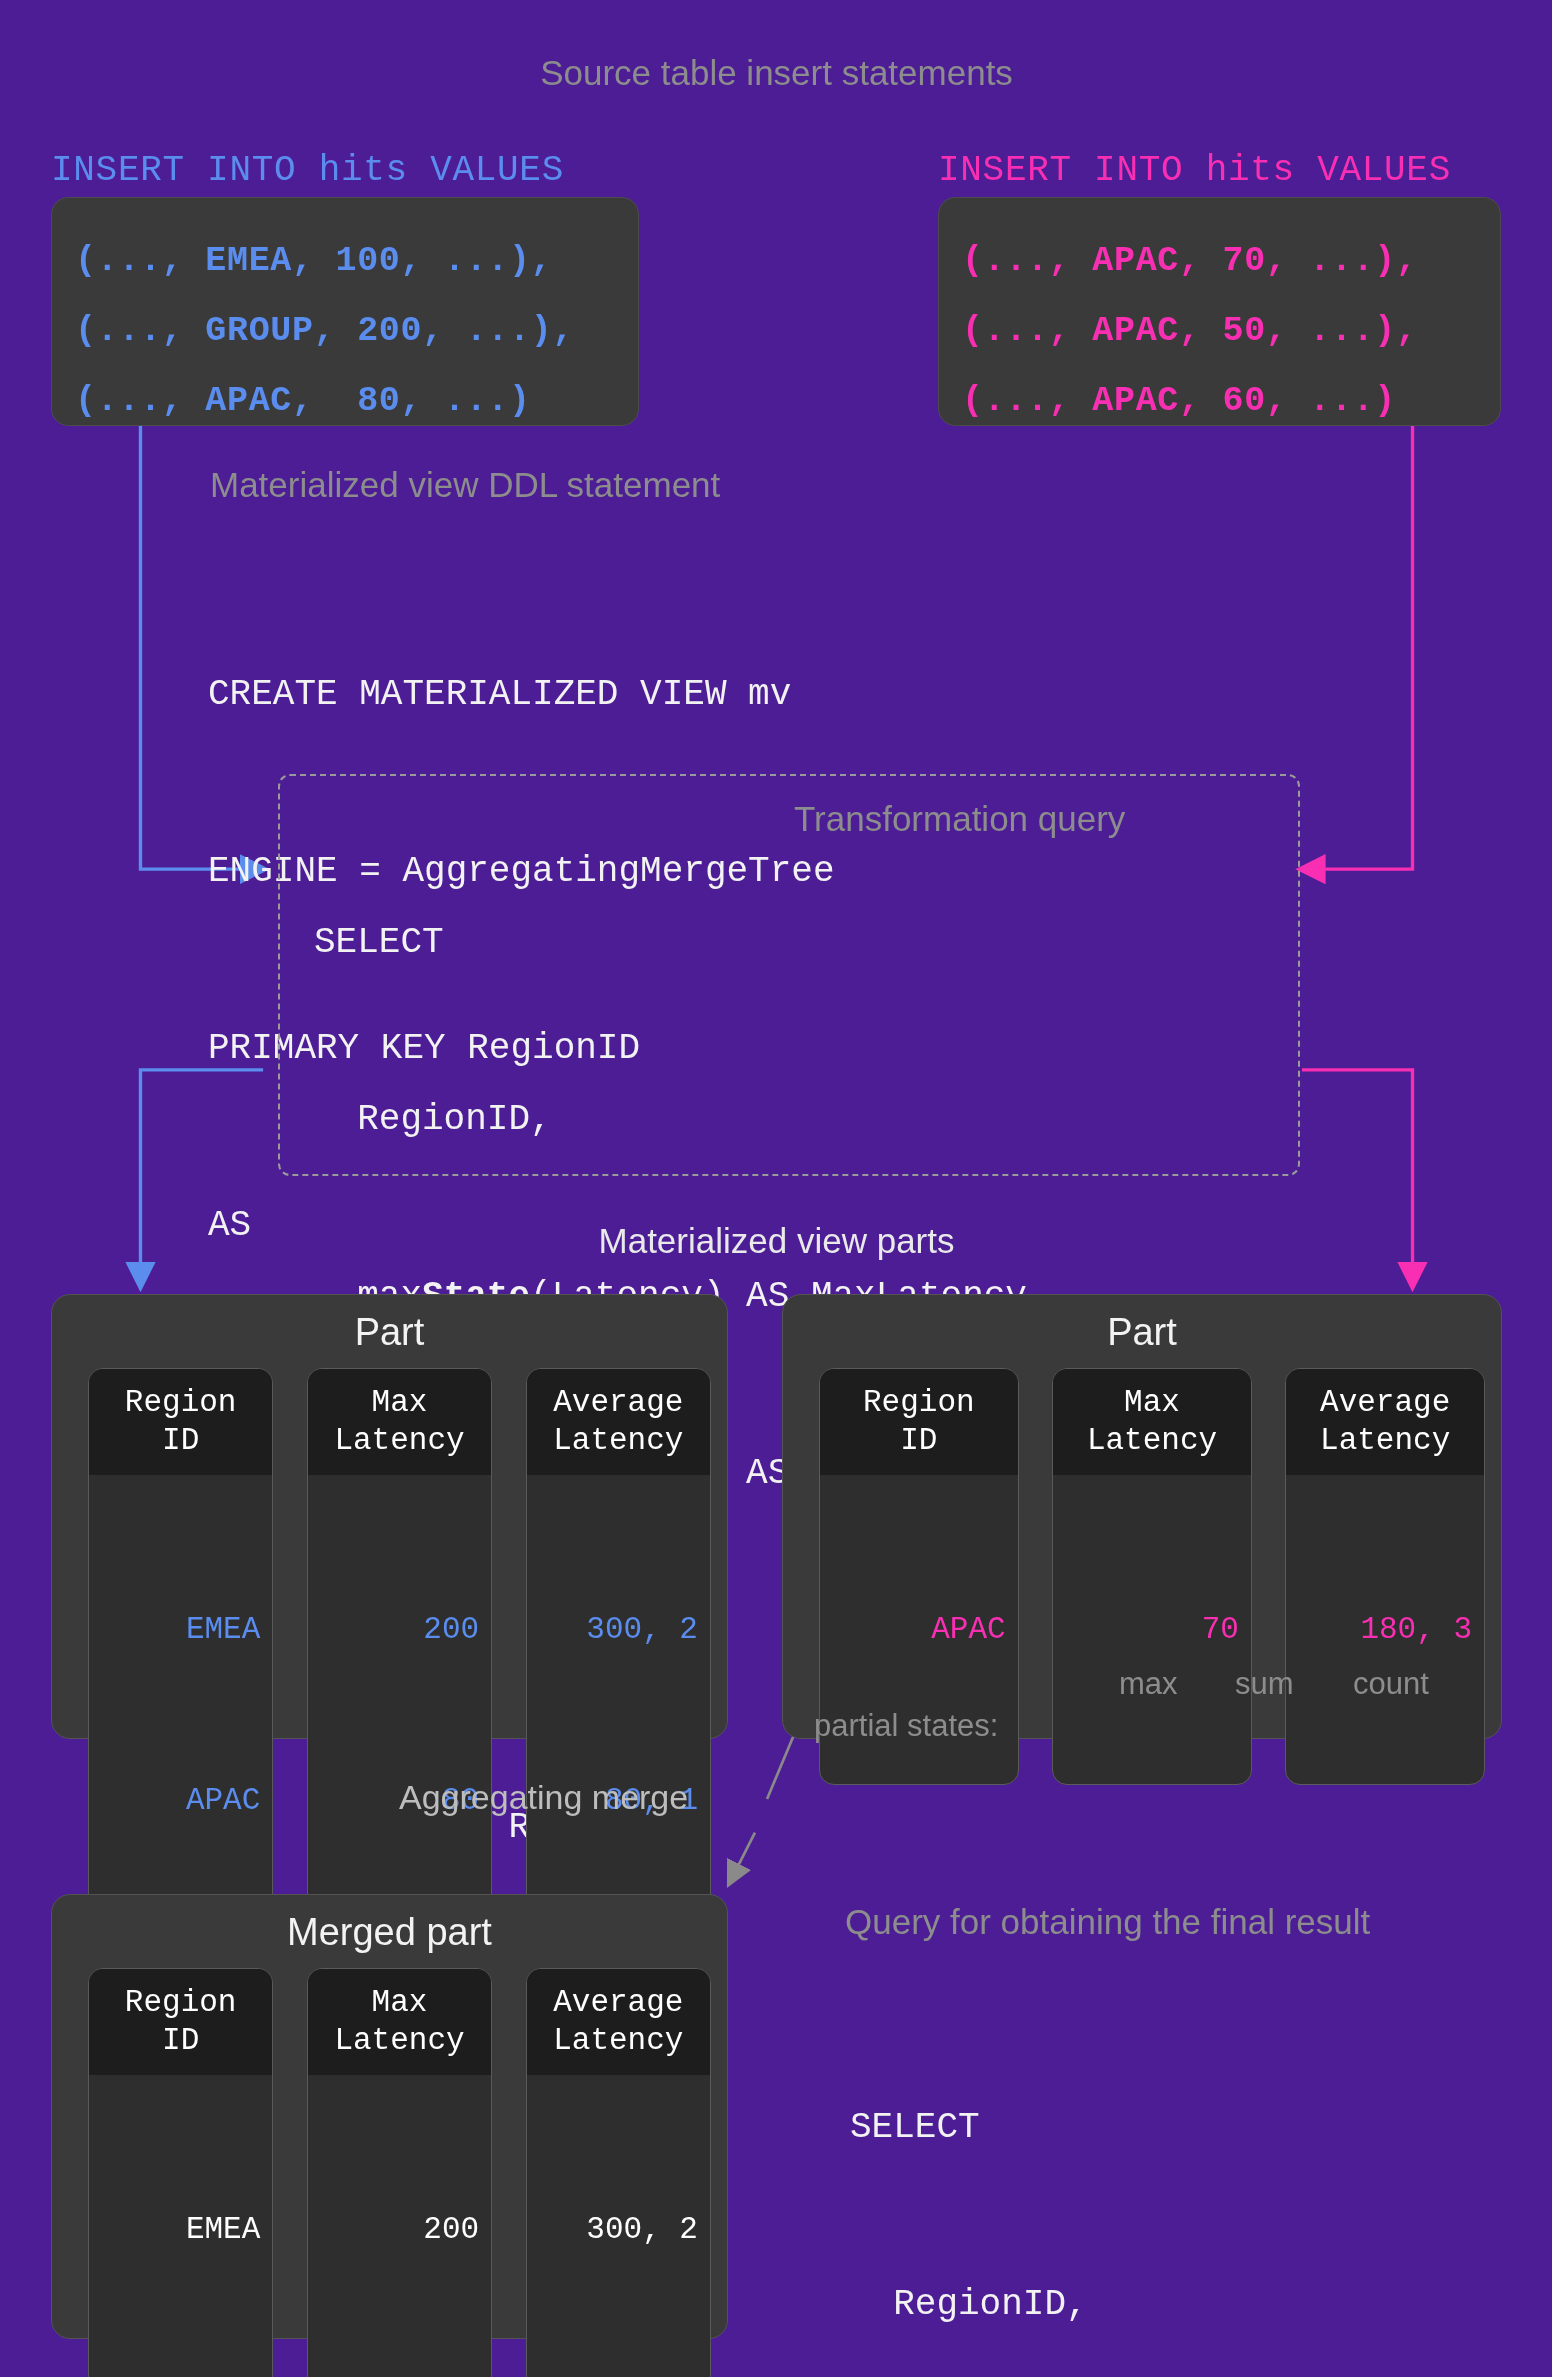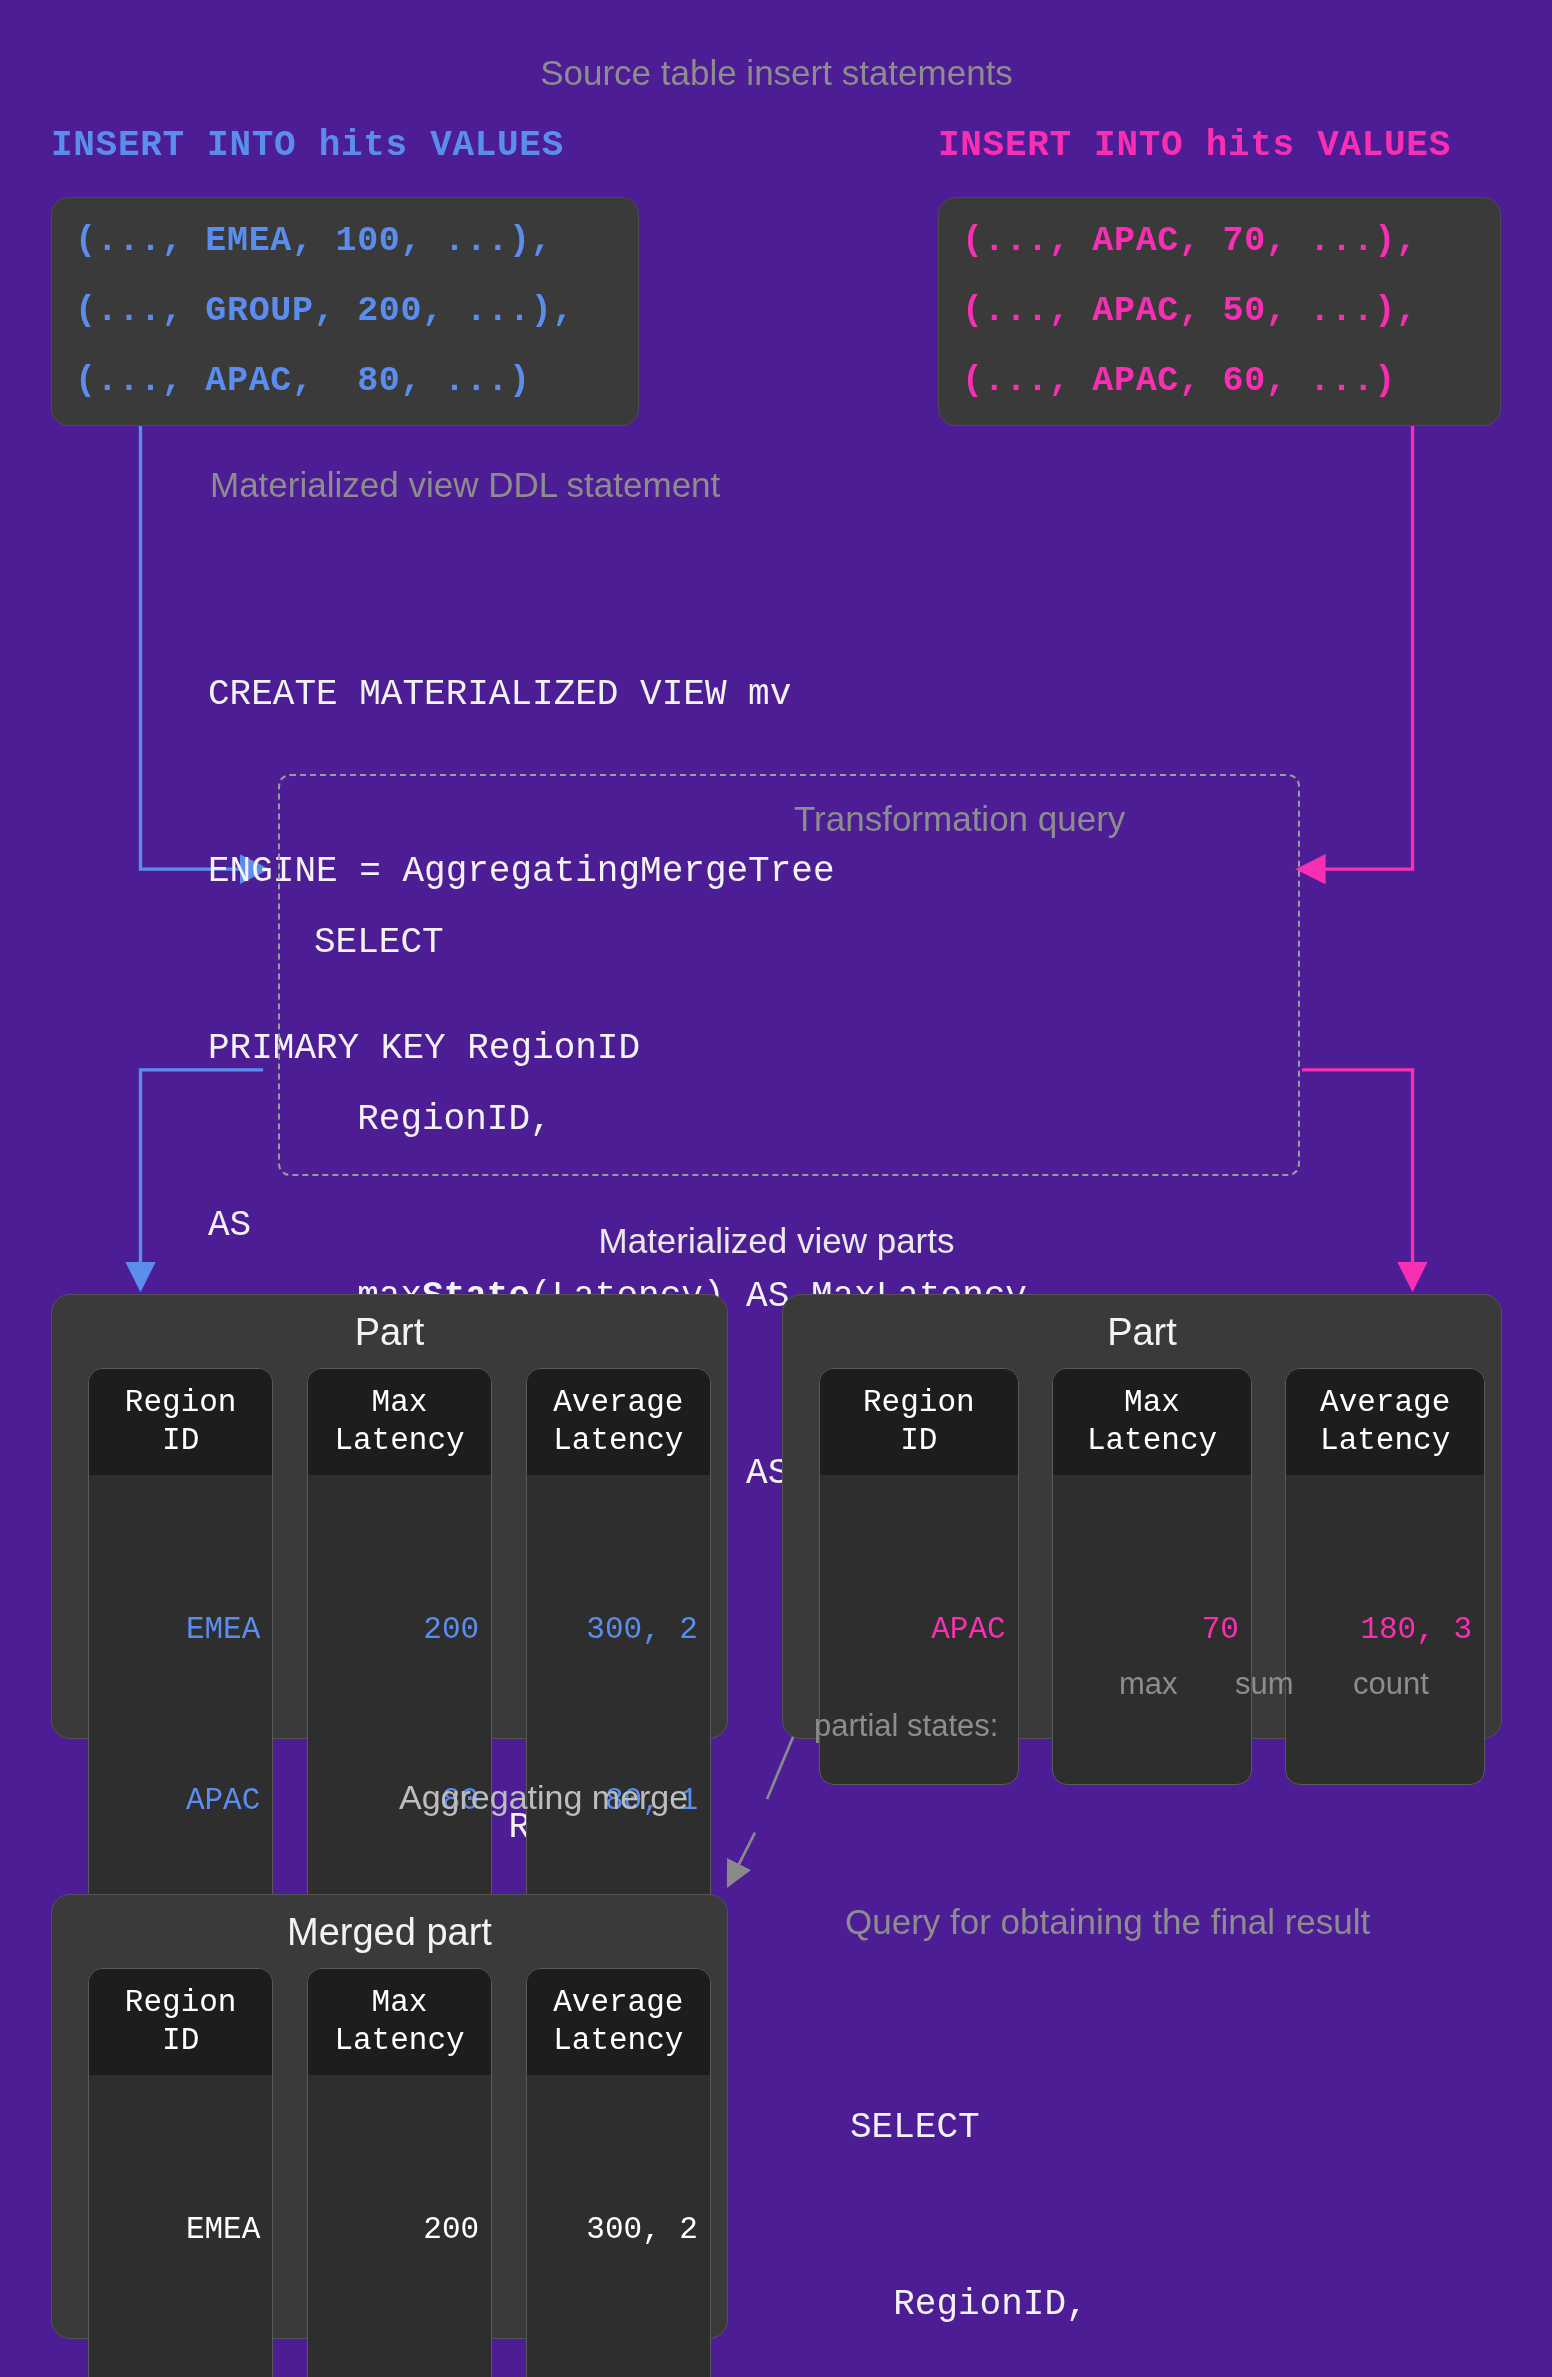--- a/index.html
+++ b/index.html
@@ -32,9 +32,10 @@
   
   .insert-head{
     font-size:36px;
-    font-weight:700;
+    font-weight:400;
     white-space:pre;
     letter-spacing:0.7px;
+    margin-top:25px;
   }
   .blue{color:#5b8def;}
   .pink{color:#f92fb3;}

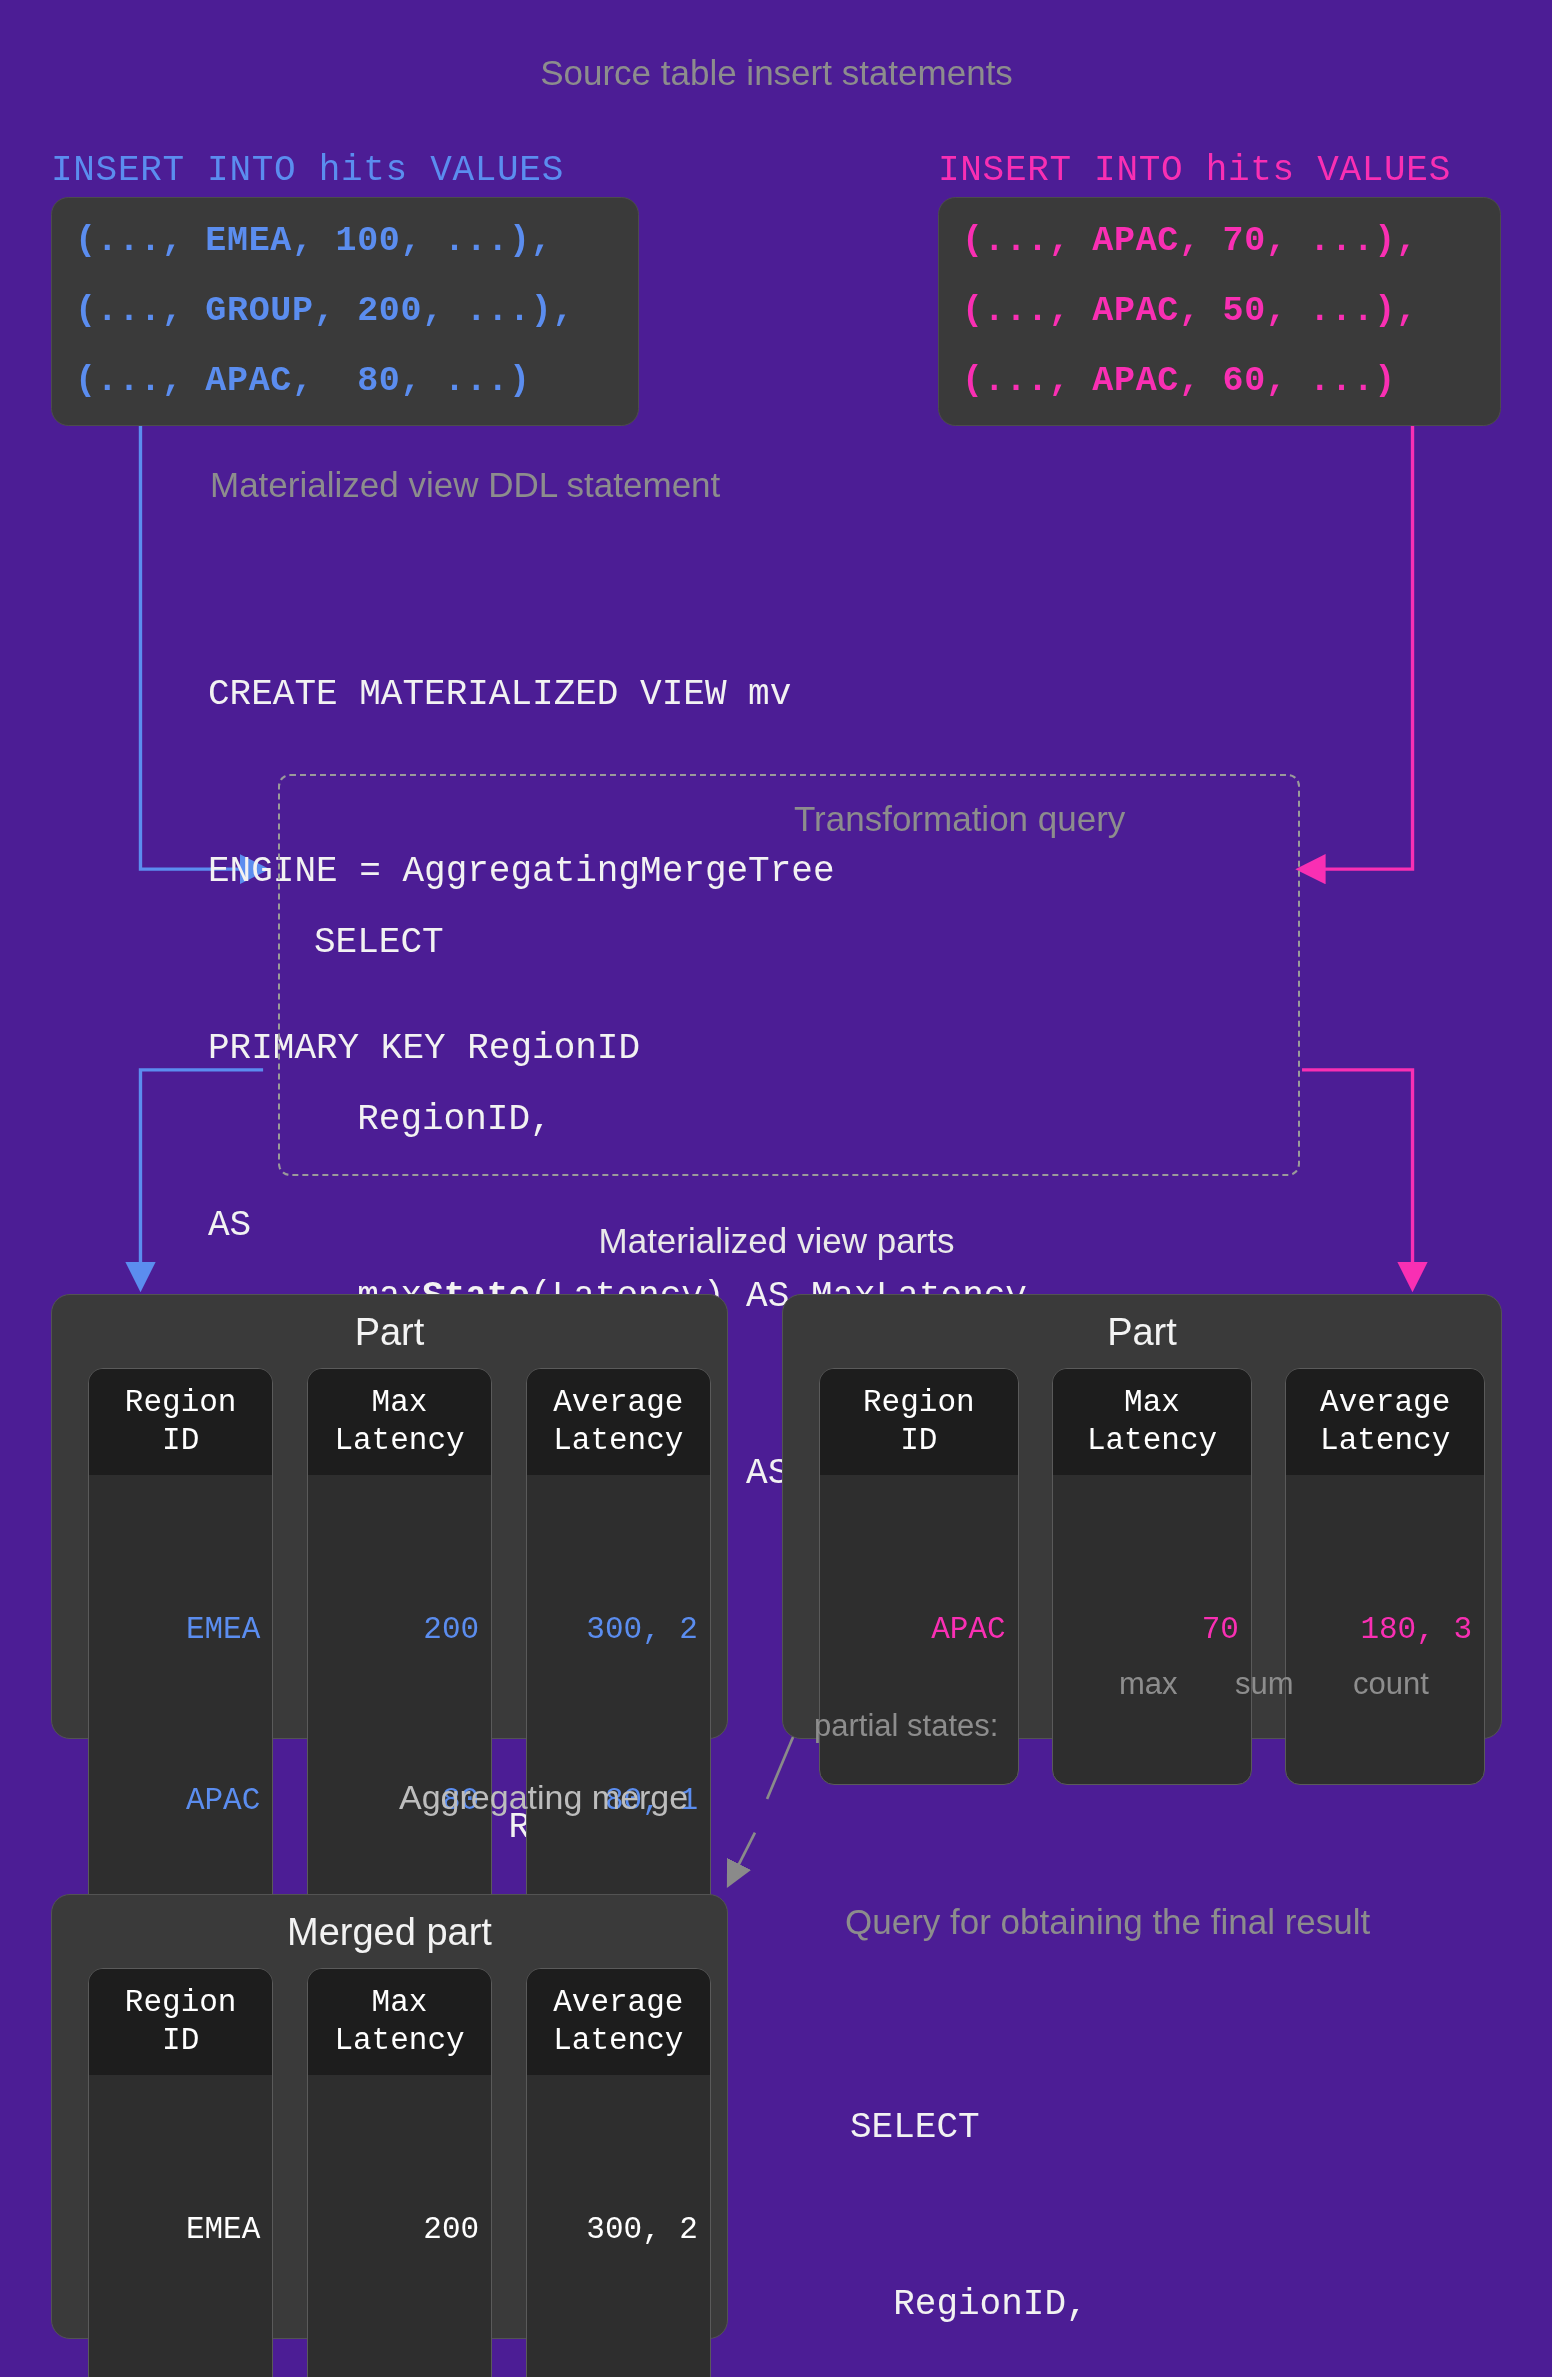--- a/index.html
+++ b/index.html
@@ -46,7 +46,7 @@
     border:1.3px solid #4c4c4c;
     border-radius:17.5px;
     box-sizing:border-box;
-    padding:8px 23px;
+    padding:28px 23px;
   }
   .vbox .line{
     font-size:35px;

